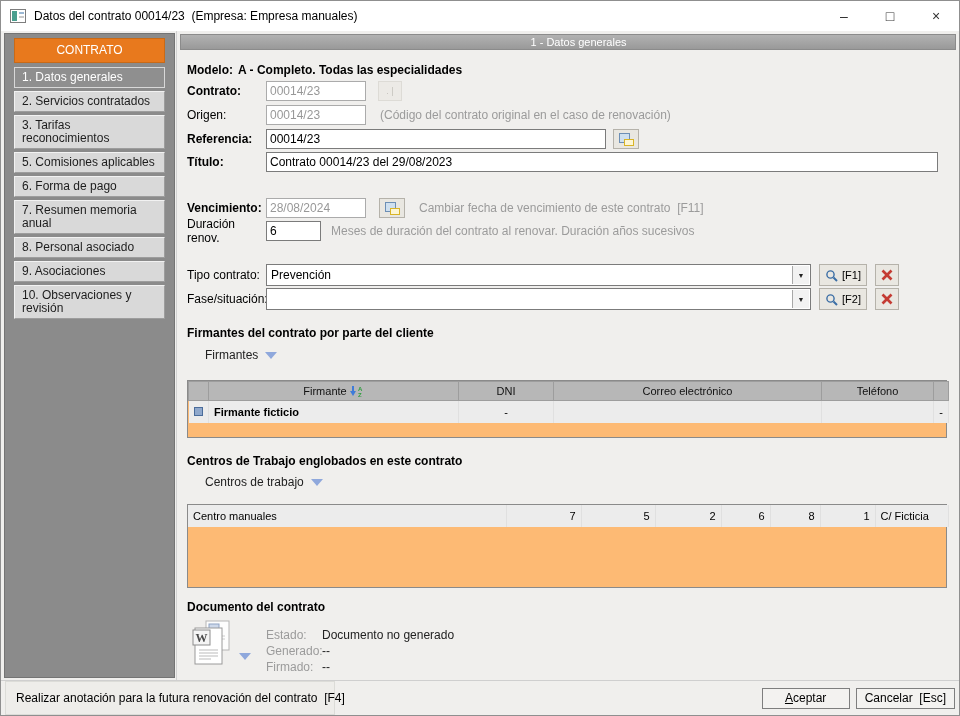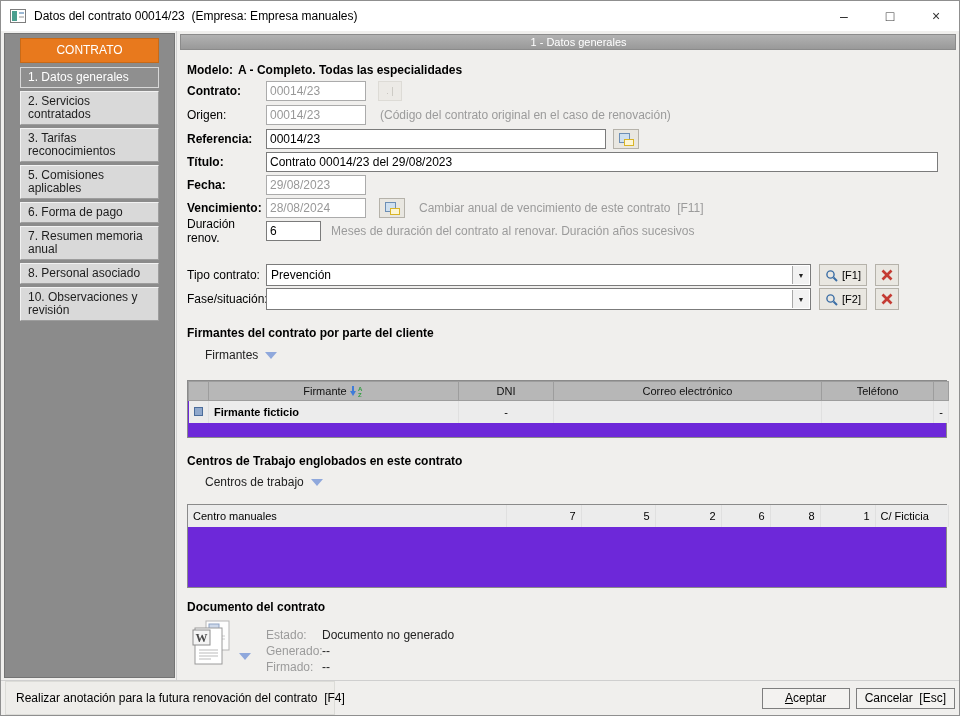--- a/index.html
+++ b/index.html
@@ -20,7 +20,7 @@
   
   .body { flex:1 1 auto; display:flex; background:#f0efed; min-height:0; }
   .sidebar { flex:0 0 171px; margin:2px 1px 2px 3px; background:#8b8b8b;
-             border:1px solid #747474; padding:4px 15px; }
+             border:1px solid #747474; padding:4px 9px; }
   .sidebar-header { background:#e8791d; color:#fff; text-align:center; padding:4px 0 5px;
                     font-size:12px; border:1px solid #c96a17; margin-bottom:4px; }
   .sidebar-item { background:#d9d9d9; color:#1d1d1d; padding:3px 7px; margin-bottom:3px;

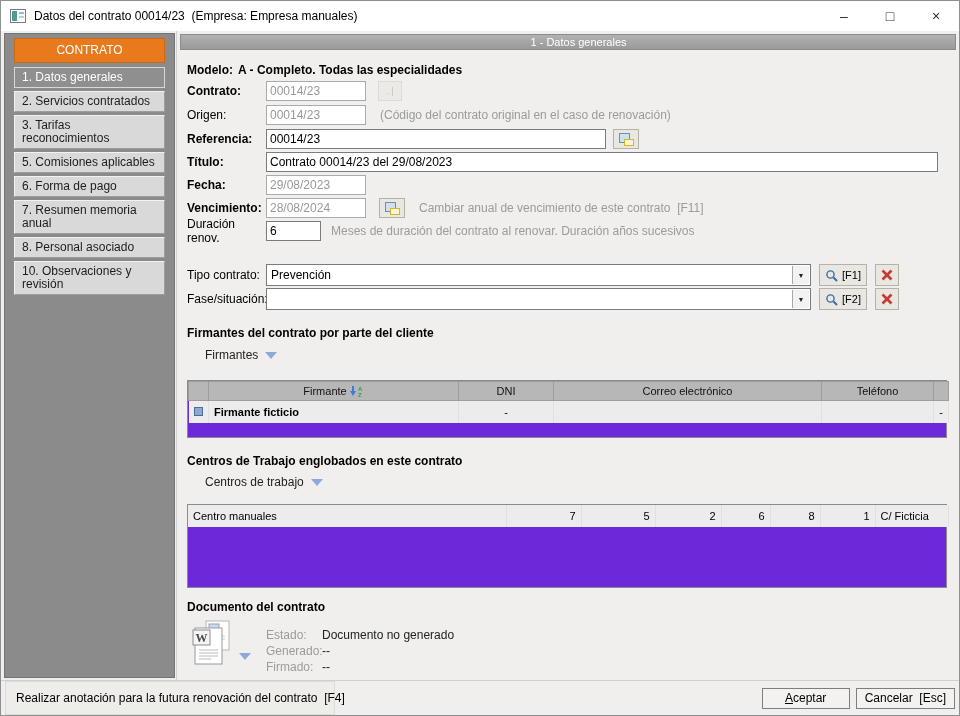--- a/index.html
+++ b/index.html
@@ -172,10 +172,6 @@
         <input class="tb w672" value="Contrato 00014/23 del 29/08/2023" style="">
       </div>
 
-      <div class="frow" style="top:144px;">
-        <span class="flabel bold">Fecha:</span>
-        <input class="tb dis w100" value="29/08/2023" style="">
-      </div>
 
       <div class="frow" style="top:167px;">
         <span class="flabel bold">Vencimiento:</span>

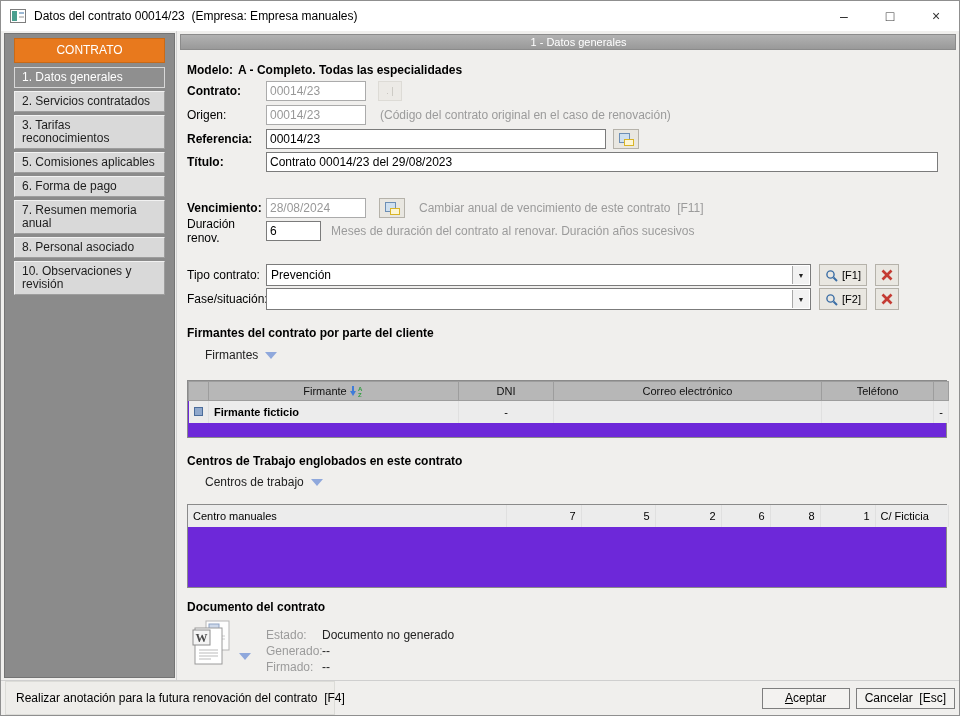--- a/index.html
+++ b/index.html
@@ -182,7 +182,7 @@
               <span class="front"></span>
             </span>
         </span>
-        <span class="hint">Cambiar anual de vencimiento de este contrato  [F11]</span>
+        <span class="hint">Cambiar fecha de vencimiento de este contrato  [F11]</span>
       </div>
 
       <div class="frow" style="top:190px;">

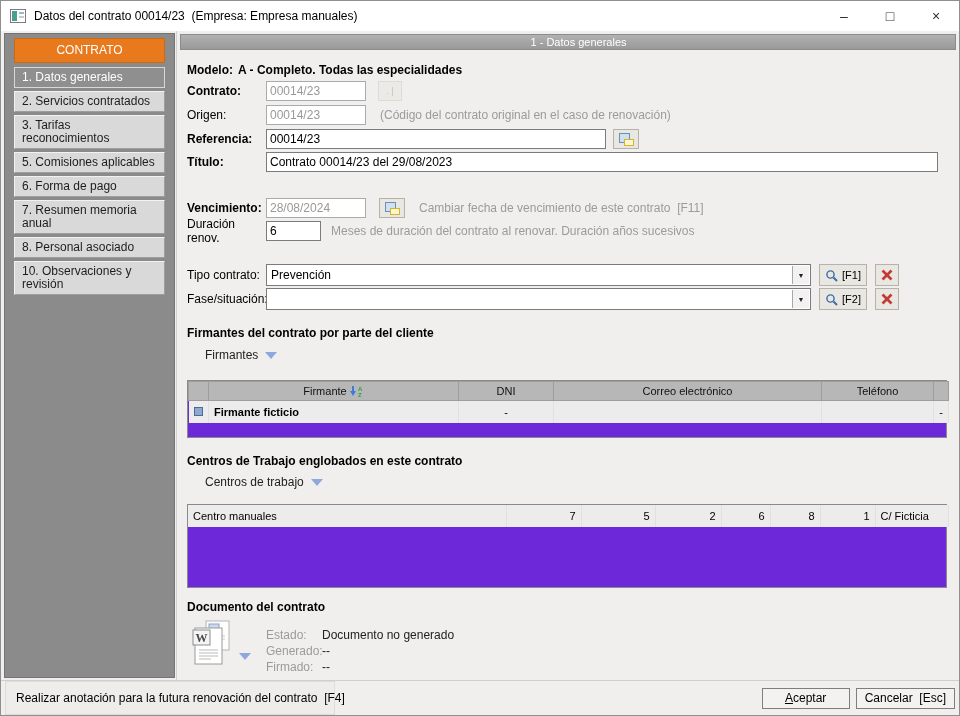--- a/index.html
+++ b/index.html
@@ -133,6 +133,7 @@
       <div class="sidebar-item">6. Forma de pago</div>
       <div class="sidebar-item">7. Resumen memoria anual</div>
       <div class="sidebar-item">8. Personal asociado</div>
+      <div class="sidebar-item">9. Asociaciones</div>
       <div class="sidebar-item">10. Observaciones y revisión</div>
     </div>
 

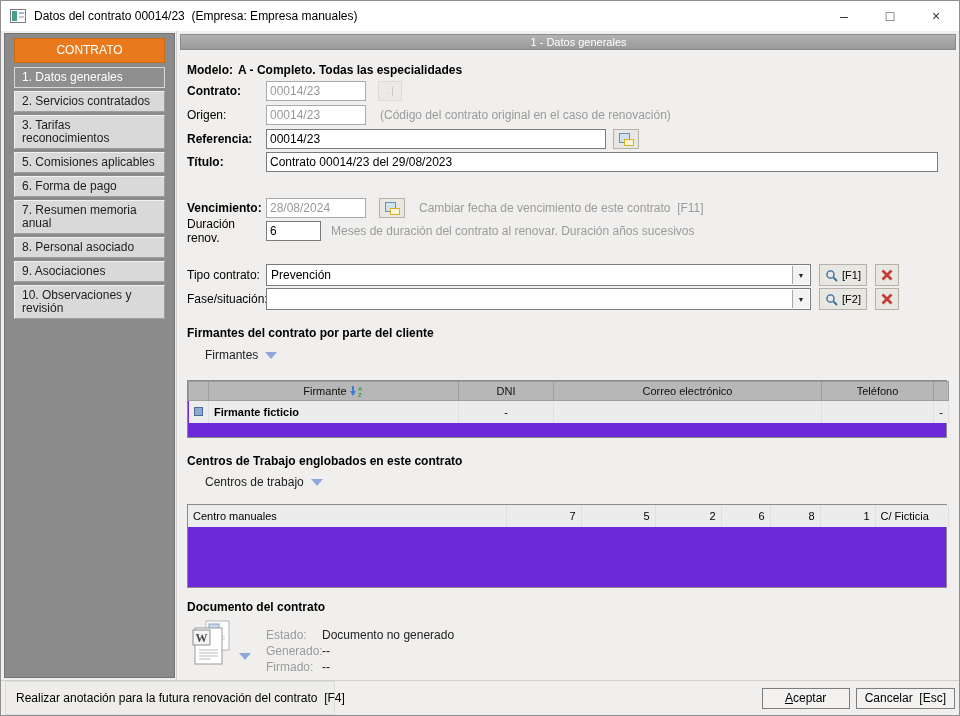--- a/index.html
+++ b/index.html
@@ -70,7 +70,7 @@
   .tri { width:0; height:0; border-left:6px solid transparent; border-right:6px solid transparent;
          border-top:7px solid #8fa8dc; }
   
-  .grid { position:absolute; left:10px; width:760px; background:#6d28d9; border:1px solid #8a8a8a; }
+  .grid { position:absolute; left:10px; width:760px; background:#fdba74; border:1px solid #8a8a8a; }
   .grid table { border-collapse:collapse; width:100%; table-layout:fixed;
                 font-size:11px; font-family:"Liberation Sans", sans-serif; }
   .grid th { background:#b7b7b7; border:1px solid #9d9d9d; height:19px; font-weight:normal;

